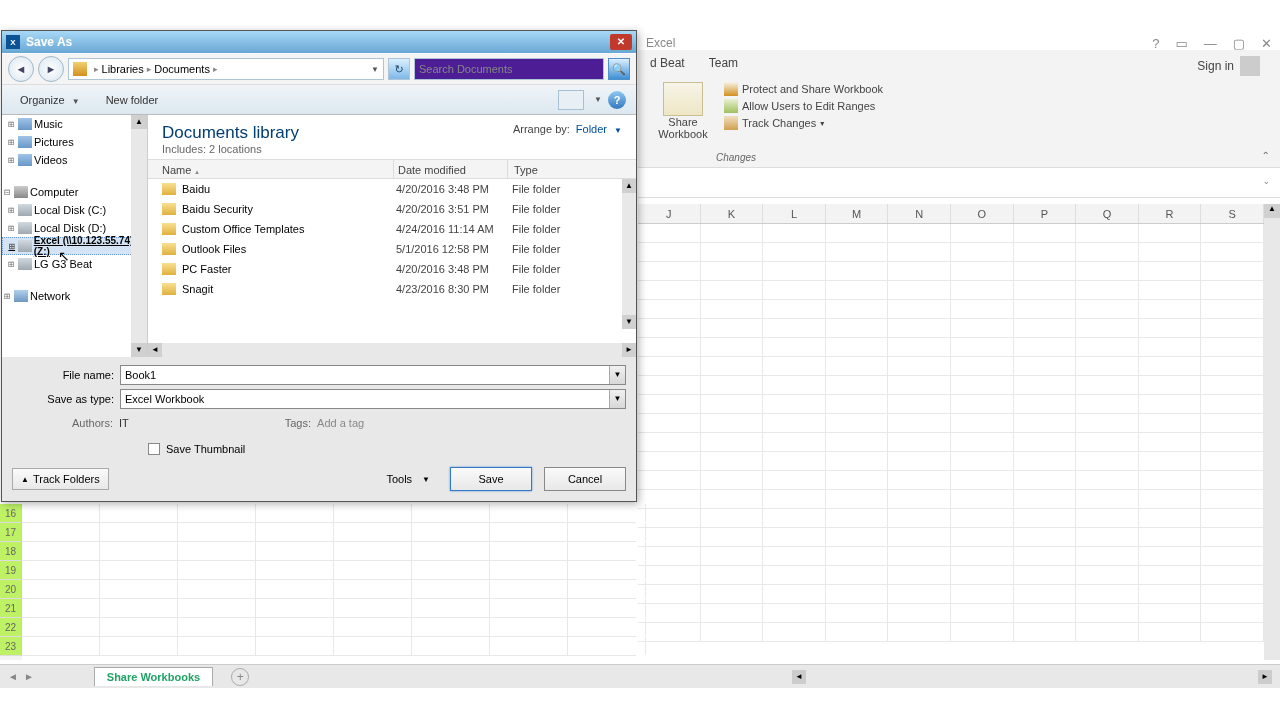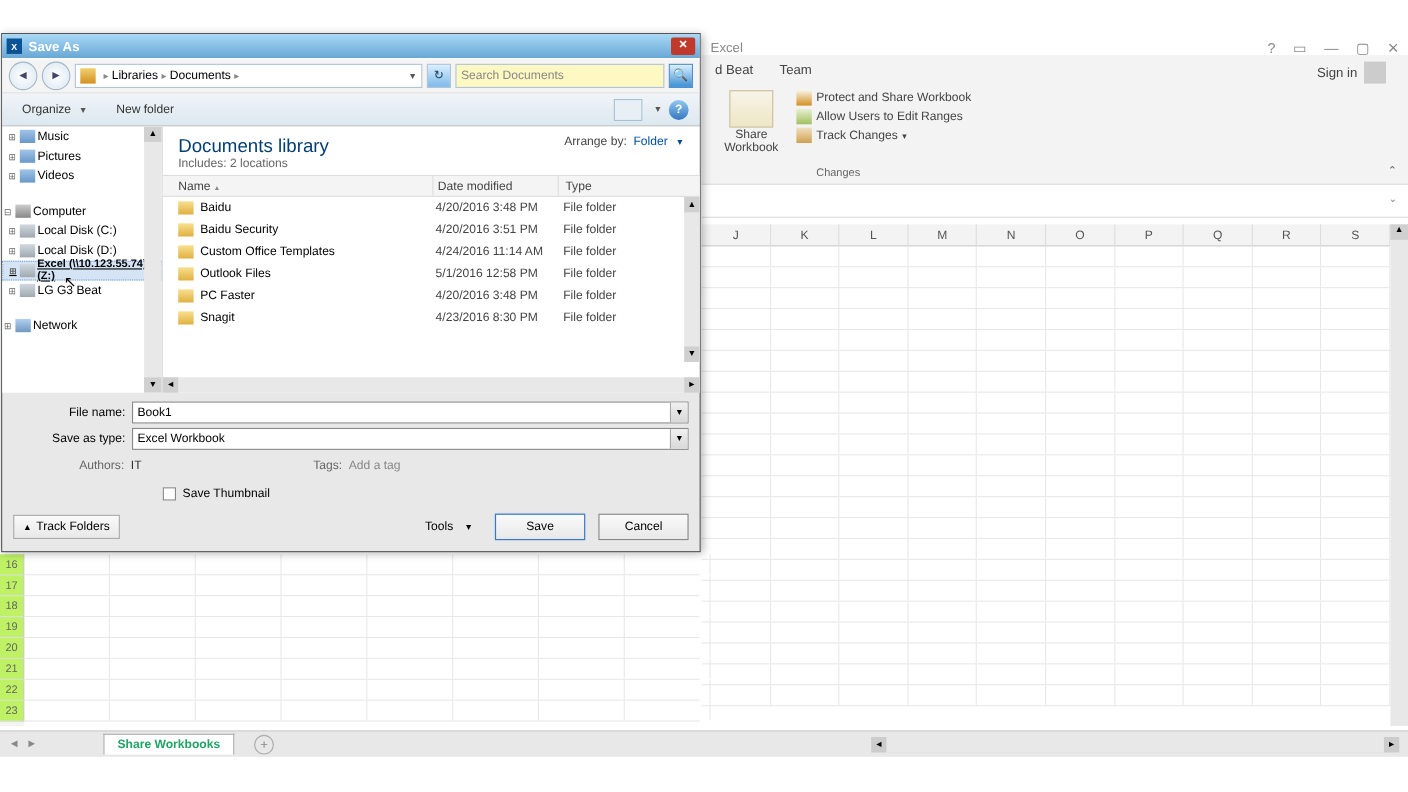--- a/index.html
+++ b/index.html
@@ -62,7 +62,7 @@
 .bc-sep { color: #888; margin: 0 3px; font-size: 9px; }
 .bc-drop { margin-left: auto; font-size: 8px; color: #555; }
 .refresh-btn { width: 22px; height: 22px; border: 1px solid #b0c4d8; background: linear-gradient(#daf0ff,#7eb8e8); text-align: center; font-size: 11px; color: #246; line-height: 20px; }
-.search-box { width: 190px; height: 22px; border: 1px solid #b0c4d8; background: #fef9c3; display: flex; align-items: center; padding: 0 4px; font-size: 11px; color: #888; }
+.search-box { width: 190px; height: 22px; border: 1px solid #b0c4d8; background: #4c1d95; display: flex; align-items: center; padding: 0 4px; font-size: 11px; color: #888; }
 .search-btn { width: 22px; height: 22px; background: linear-gradient(#daf0ff,#3d8fd4); border: 1px solid #5090c8; font-size: 11px; text-align: center; color: #fff; line-height: 20px; }
 
 .dlg-toolbar2 { height: 30px; background: linear-gradient(#f0f4f8,#dce8f0); display: flex; align-items: center; padding: 0 10px; font-size: 11px; border-bottom: 1px solid #bbb; }

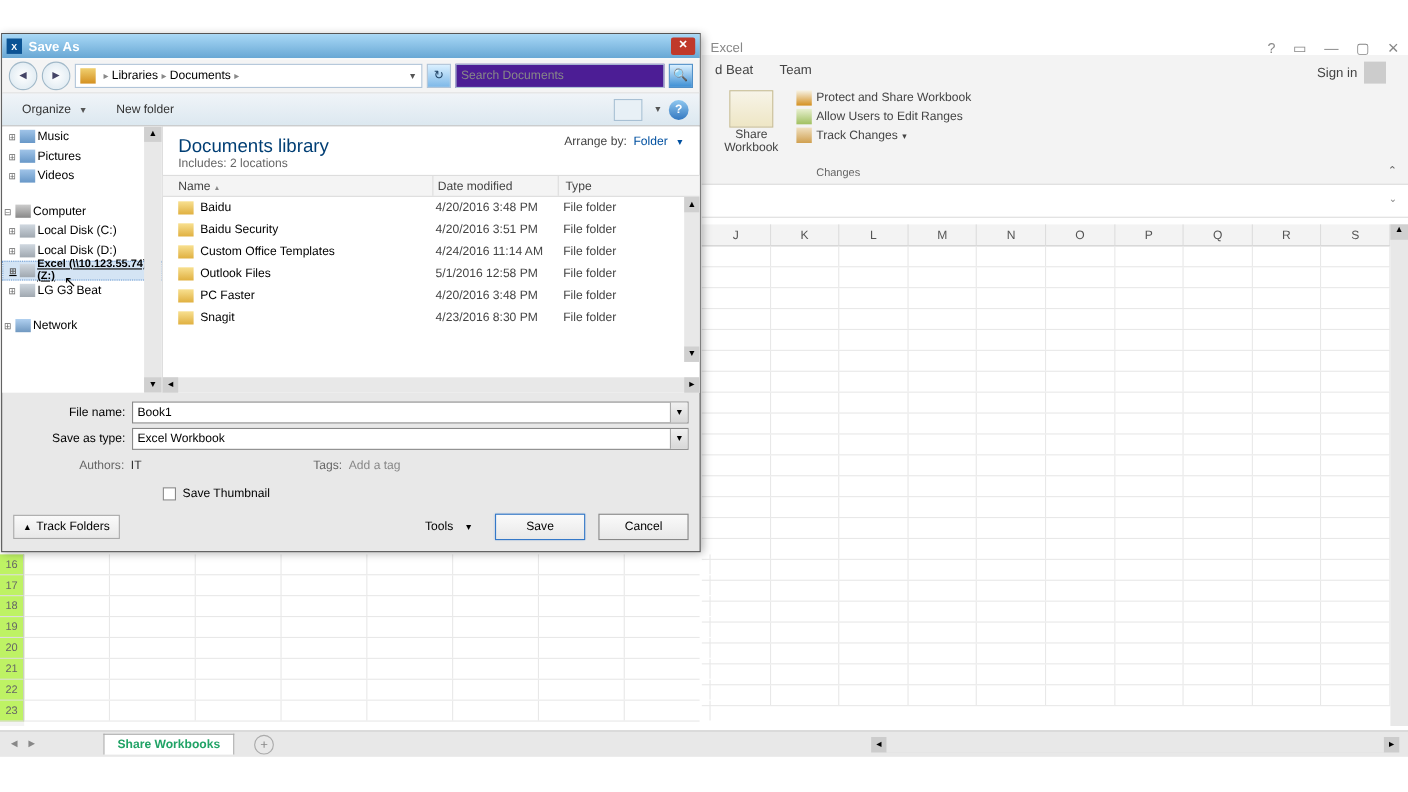--- a/index.html
+++ b/index.html
@@ -179,7 +179,7 @@
         </div>
       </div>
     </div>
-    <div class="changes-label" style="position:absolute;left:64px;bottom:4px;width:120px;">Changes</div>
+    <div class="changes-label" style="position:absolute;left:38px;bottom:4px;width:120px;font-style:italic;">Changes</div>
     <div class="collapse-ribbon">⌃</div>
   </div>
 

